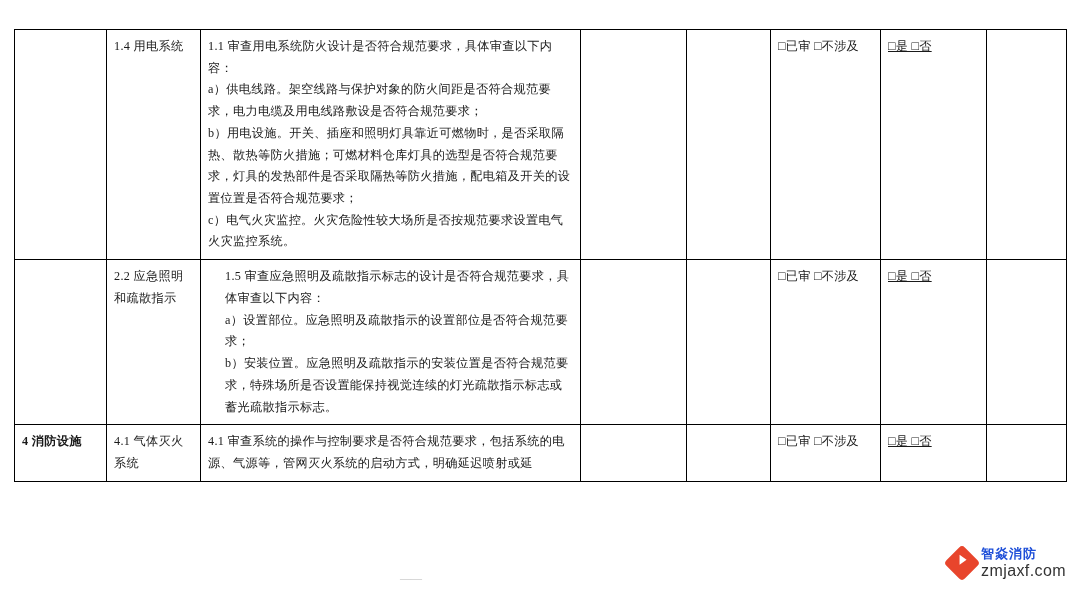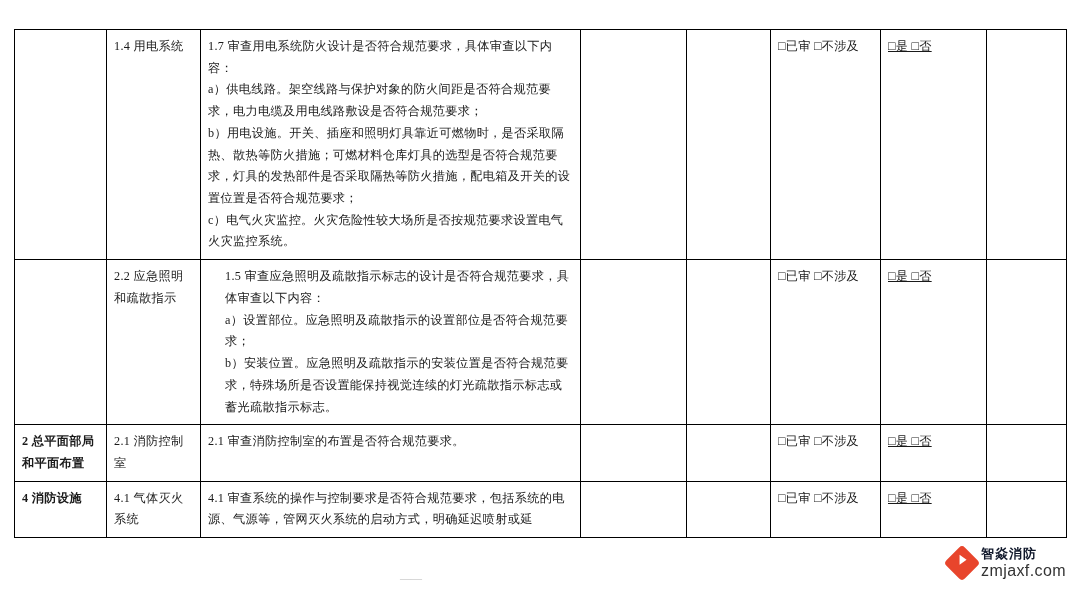--- a/index.html
+++ b/index.html
@@ -149,7 +149,7 @@
       <tr>
         <td class="cat"></td>
         <td class="item">1.4 用电系统</td>
-        <td class="content" style="white-space:pre-line;">1.7 审查用电系统防火设计是否符合规范要求，具体审查以下内容：
+        <td class="content" style="white-space:pre-line;">1.1 审查用电系统防火设计是否符合规范要求，具体审查以下内容：
 a）供电线路。架空线路与保护对象的防火间距是否符合规范要求，电力电缆及用电线路敷设是否符合规范要求；
 b）用电设施。开关、插座和照明灯具靠近可燃物时，是否采取隔热、散热等防火措施；可燃材料仓库灯具的选型是否符合规范要求，灯具的发热部件是否采取隔热等防火措施，配电箱及开关的设置位置是否符合规范要求；
 c）电气火灾监控。火灾危险性较大场所是否按规范要求设置电气火灾监控系统。</td>

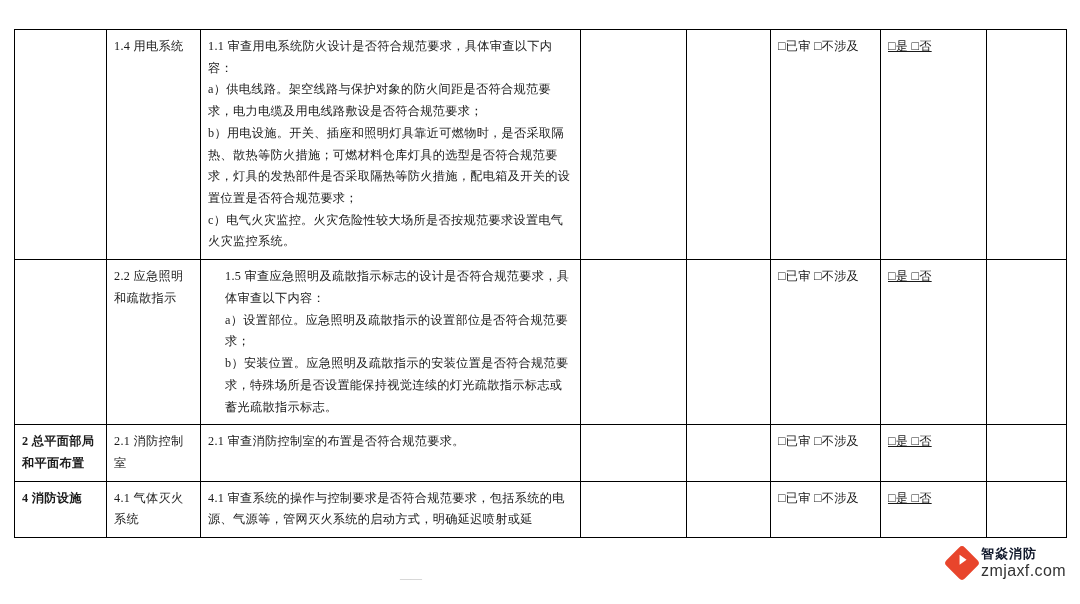--- a/index.html
+++ b/index.html
@@ -172,16 +172,6 @@
         <td class="blank"></td>
       </tr>
       <tr>
-        <td class="cat">2 总平面部局和平面布置</td>
-        <td class="item">2.1 消防控制室</td>
-        <td class="content" style="white-space:pre-line;">2.1 审查消防控制室的布置是否符合规范要求。</td>
-        <td class="blank"></td>
-        <td class="blank"></td>
-        <td class="opts">□已审  □不涉及</td>
-        <td class="opts2">□是   □否</td>
-        <td class="blank"></td>
-      </tr>
-      <tr>
         <td class="cat">4 消防设施</td>
         <td class="item">4.1 气体灭火系统</td>
         <td class="content" style="white-space:pre-line;">4.1 审查系统的操作与控制要求是否符合规范要求，包括系统的电源、气源等，管网灭火系统的启动方式，明确延迟喷射或延</td>

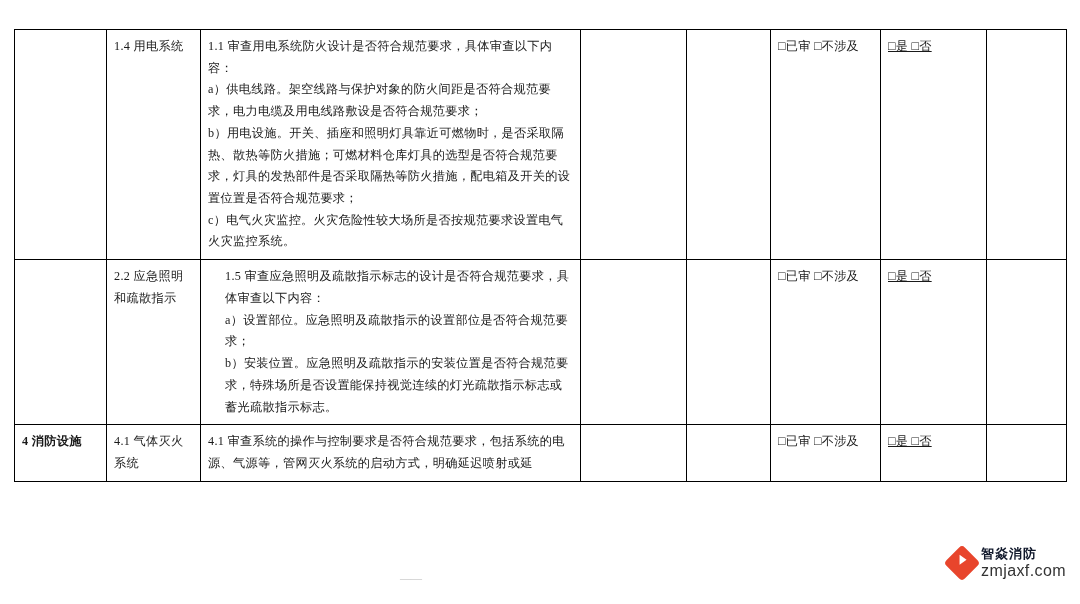--- a/index.html
+++ b/index.html
@@ -111,7 +111,7 @@
   #watermark .wm-title {
     font-size: 13px;
     font-weight: bold;
-    color: #0f172a;
+    color: #1d4ed8;
     letter-spacing: 1px;
   }
   #watermark .wm-sub {

